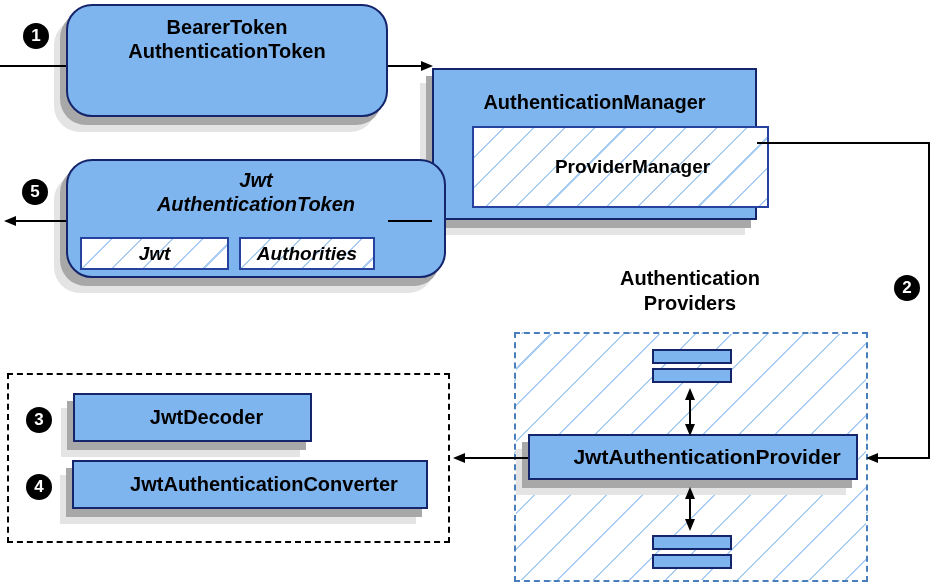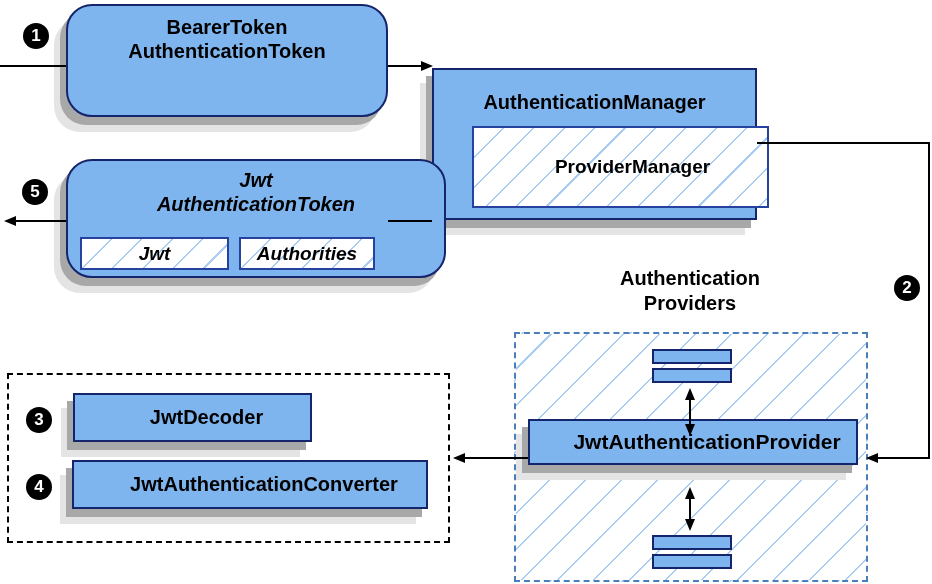--- a/index.html
+++ b/index.html
@@ -98,7 +98,7 @@
   <div class="bar" style="left:652px;top:535px;"></div>
   <div class="bar" style="left:652px;top:554px;"></div>
 
-  <div class="node flex-center" style="left:528px;top:419px;width:330px;height:46px;font-size:21px;">JwtAuthenticationProvider</div>
+  <div class="node flex-center" style="left:528px;top:434px;width:330px;height:46px;font-size:21px;">JwtAuthenticationProvider</div>
 
   <div class="group-dashed-black" style="left:7px;top:373px;width:443px;height:170px;"></div>
 

